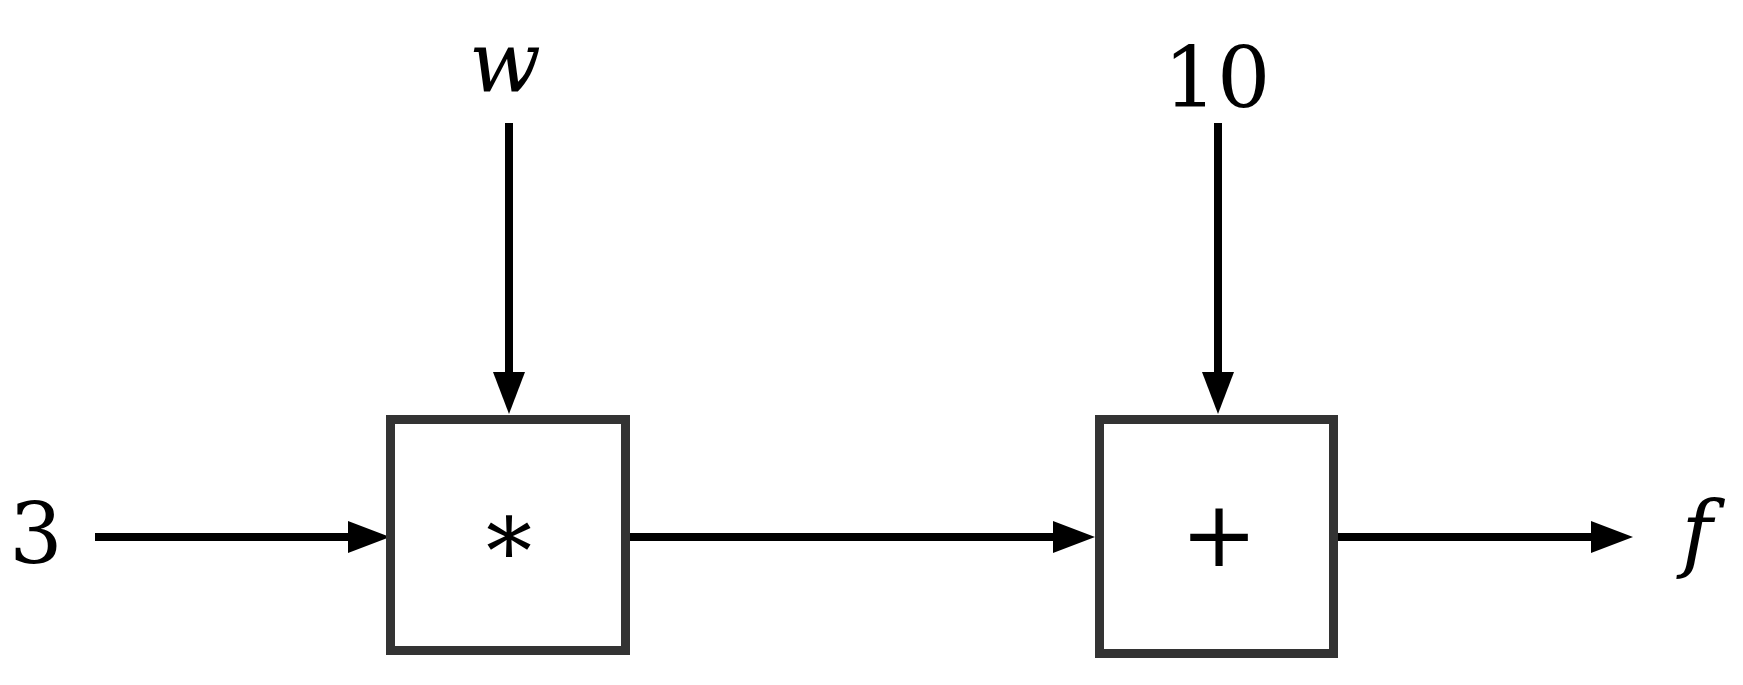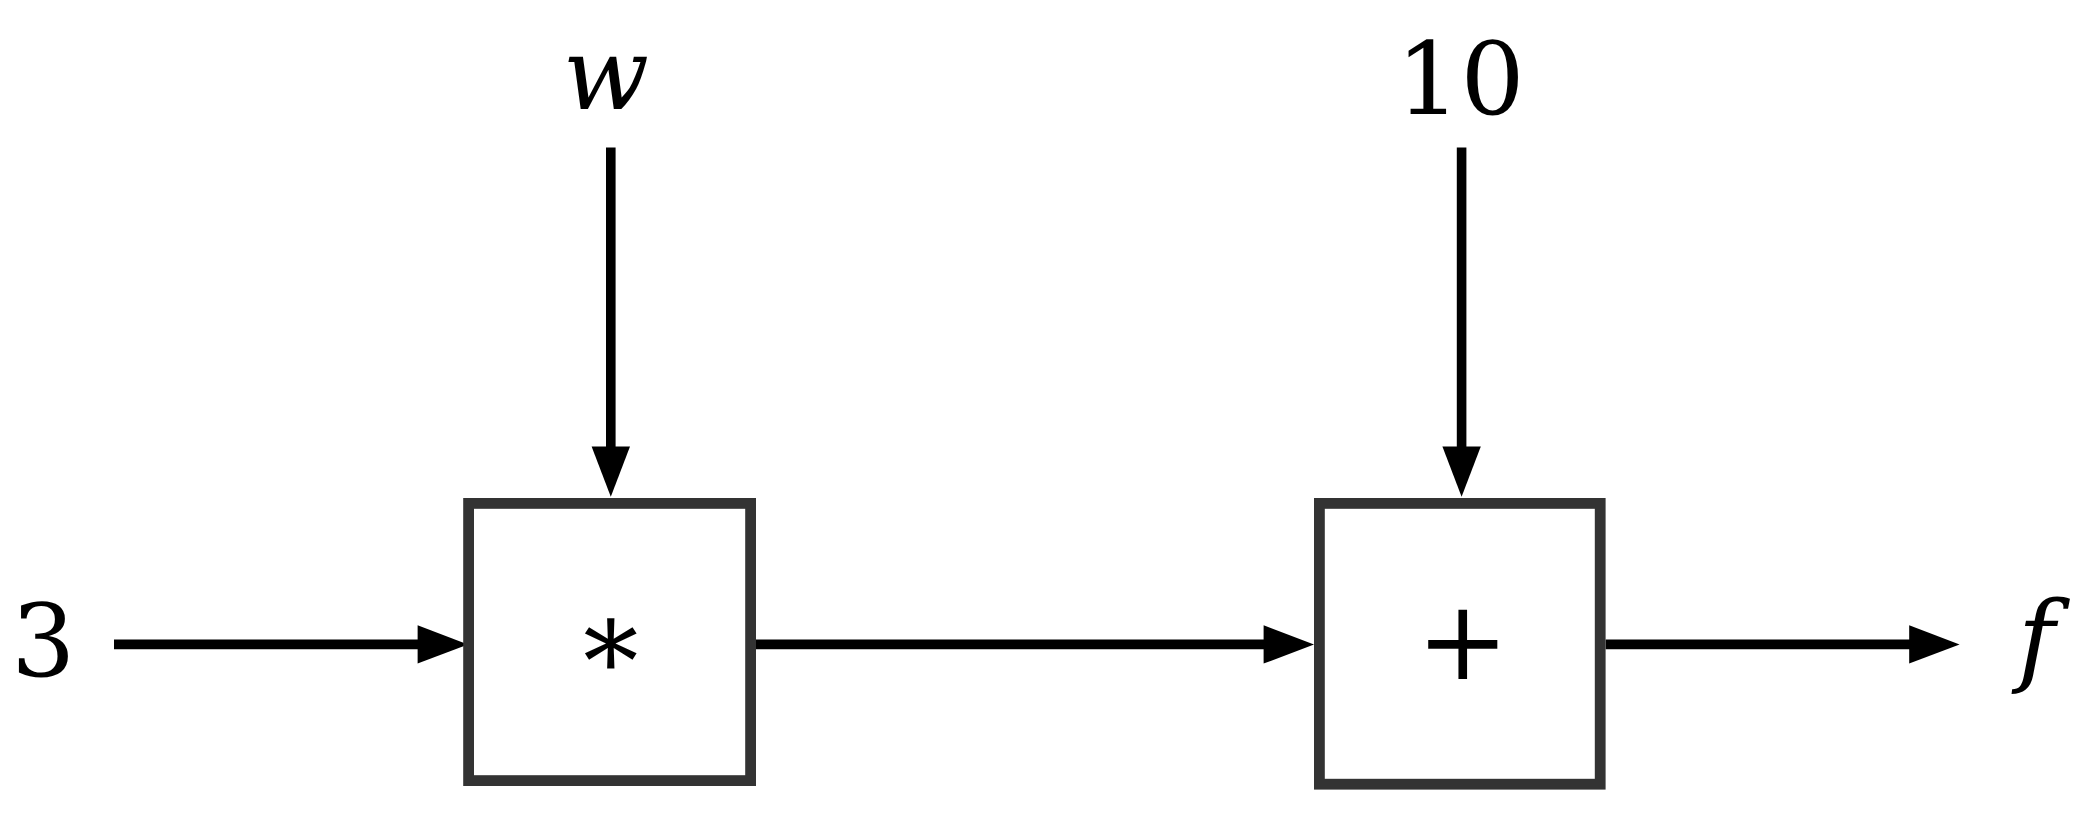--- a/index.html
+++ b/index.html
@@ -52,7 +52,7 @@
   
   .pos-input-3   { left: 36px;   top: 534px; }
   .pos-w         { left: 505px;  top: 62px;  }
-  .pos-10        { left: 1217px; top: 66px;  }
+  .pos-10        { left: 1217px; top: 78px;  }
   .pos-f         { left: 1697px; top: 532px; }
   .pos-mul-sym   { left: 509px;  top: 534px; }
   .pos-add-sym   { left: 1219px; top: 535px; }

